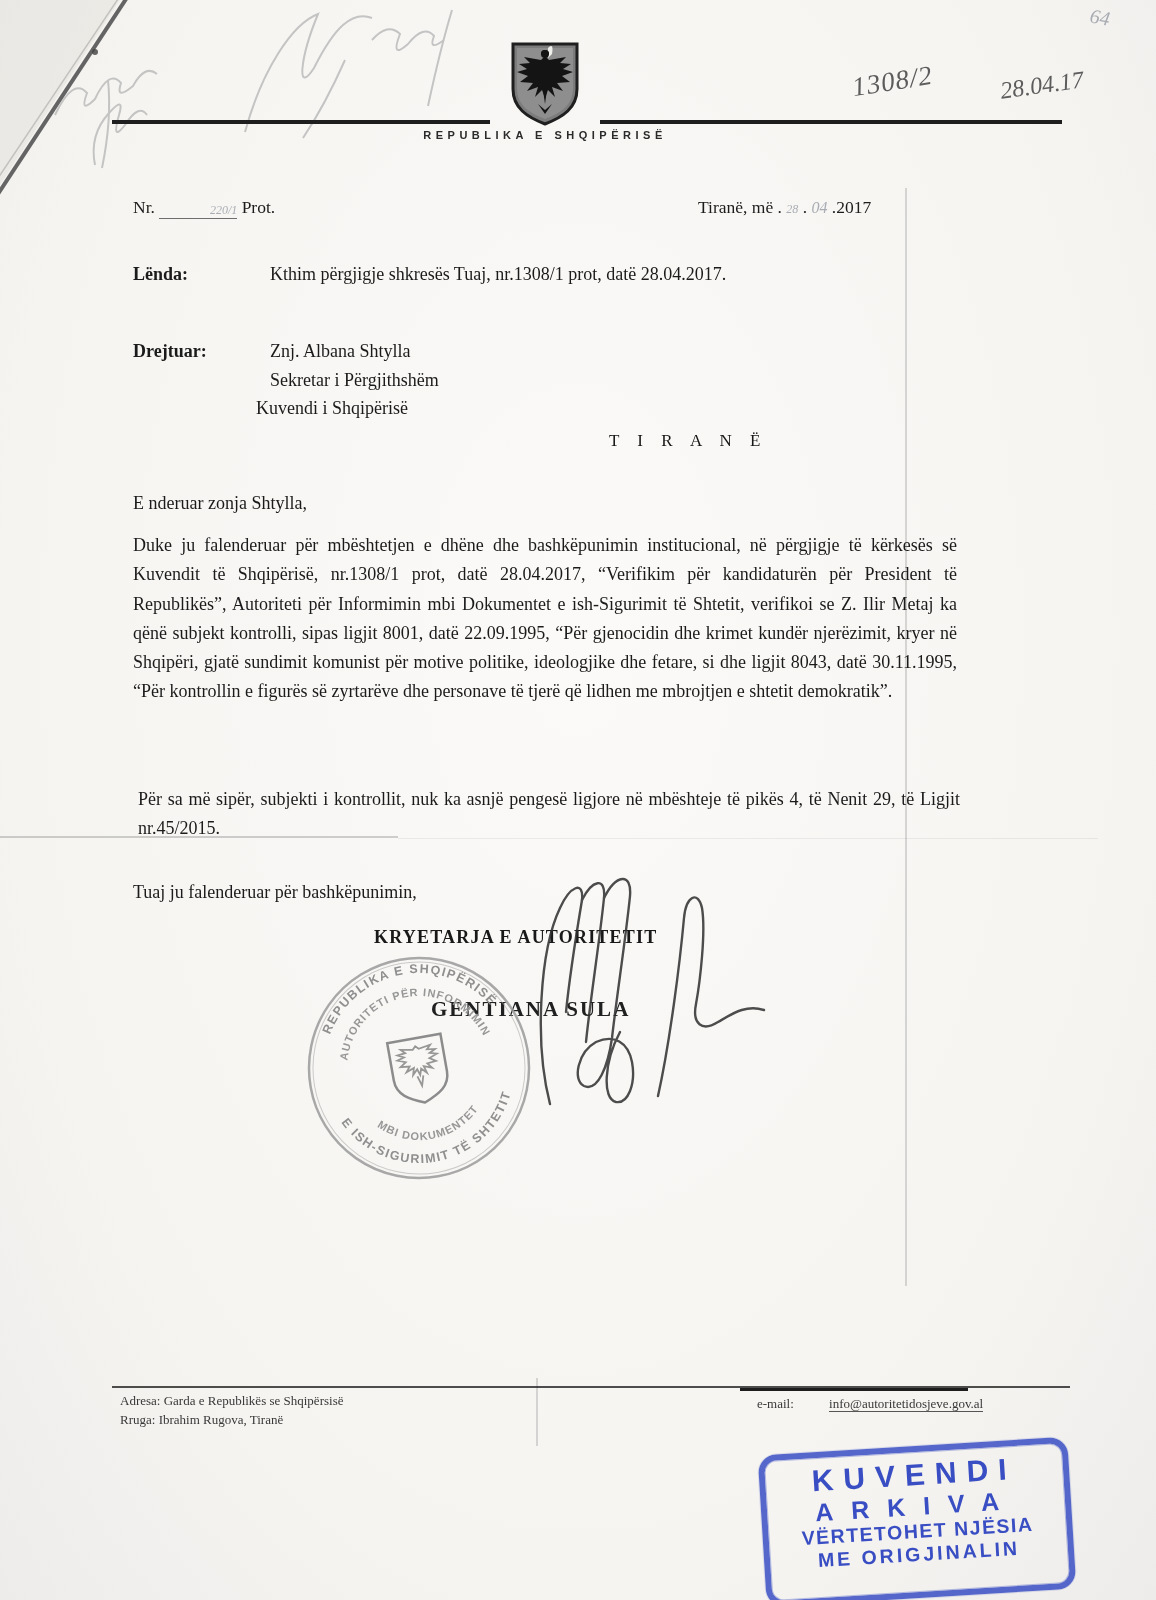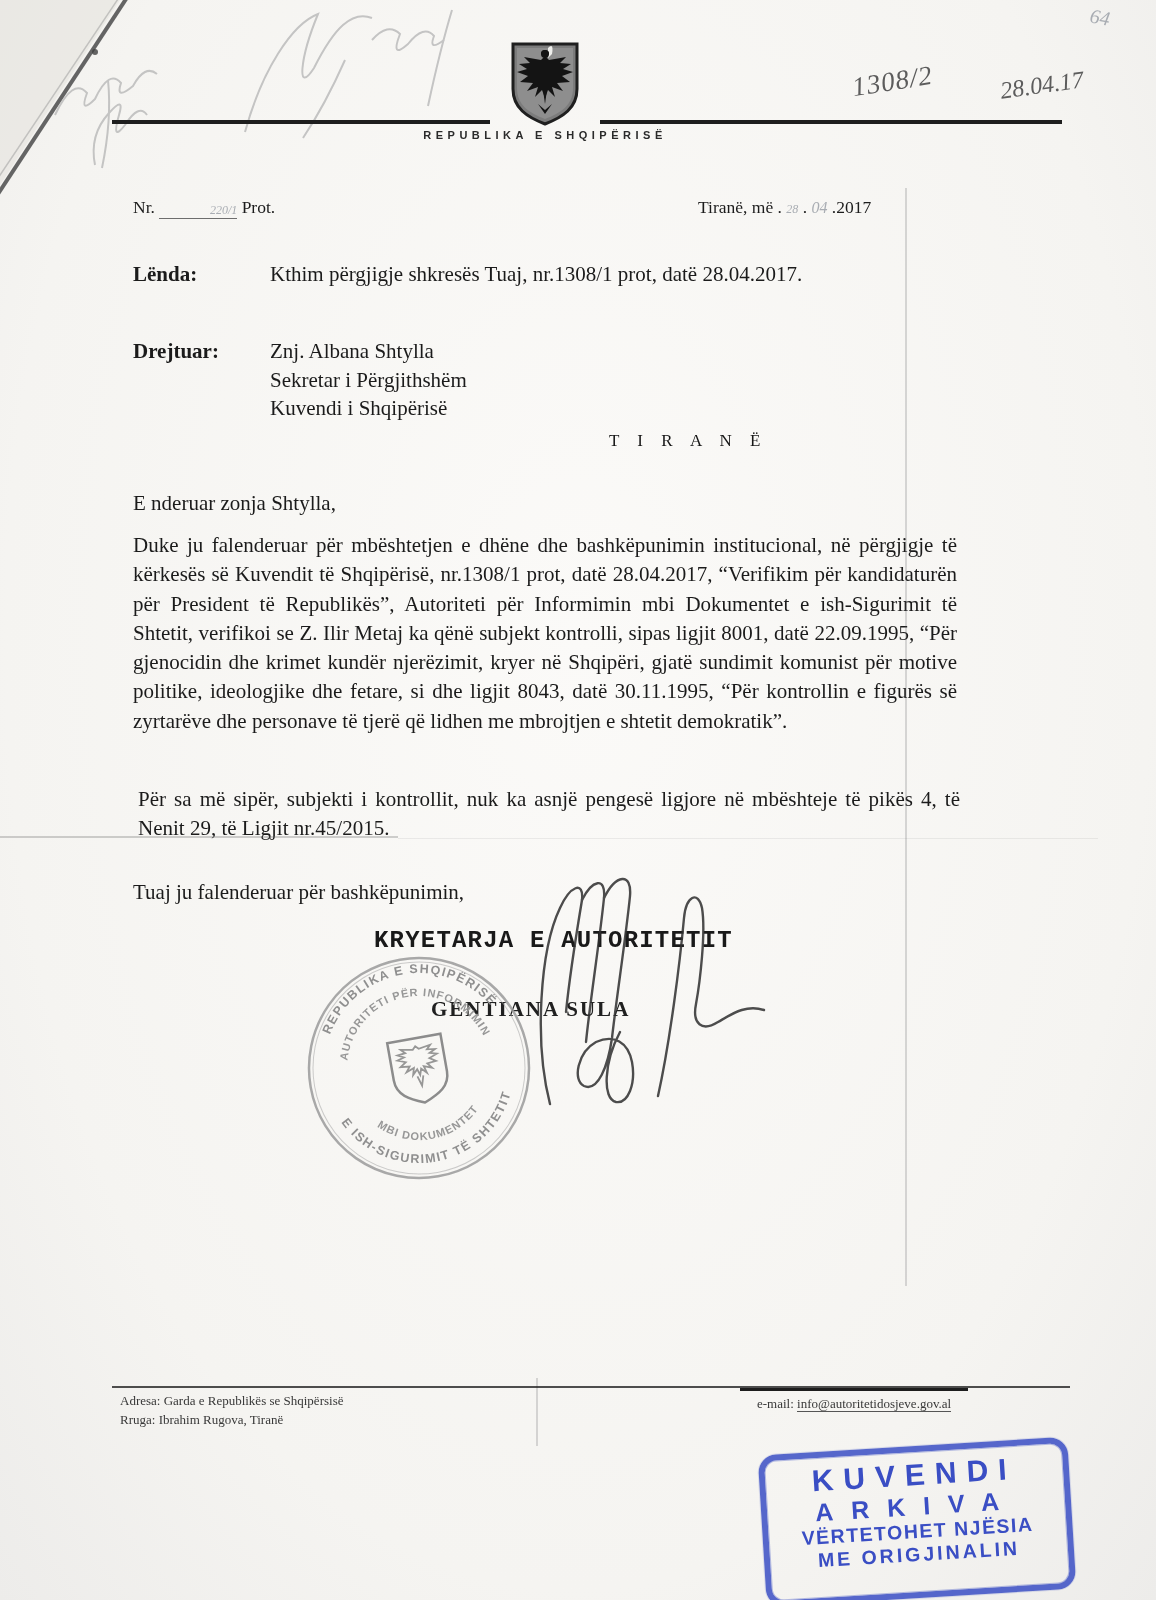--- a/index.html
+++ b/index.html
@@ -25,7 +25,7 @@
            font-size:12px;transform:translateY(1px);}
   
   .label{font-weight:bold;color:#171717;}
-  .bodytext{font-size:21px;color:#1b1b1b;line-height:29.3px;}
+  .bodytext{font-size:18px;color:#1b1b1b;line-height:29.3px;}
   .just{text-align:justify;}
 
   .tirane{top:431px;left:609px;font-size:17px;font-weight:normal;letter-spacing:7px;color:#161616;}

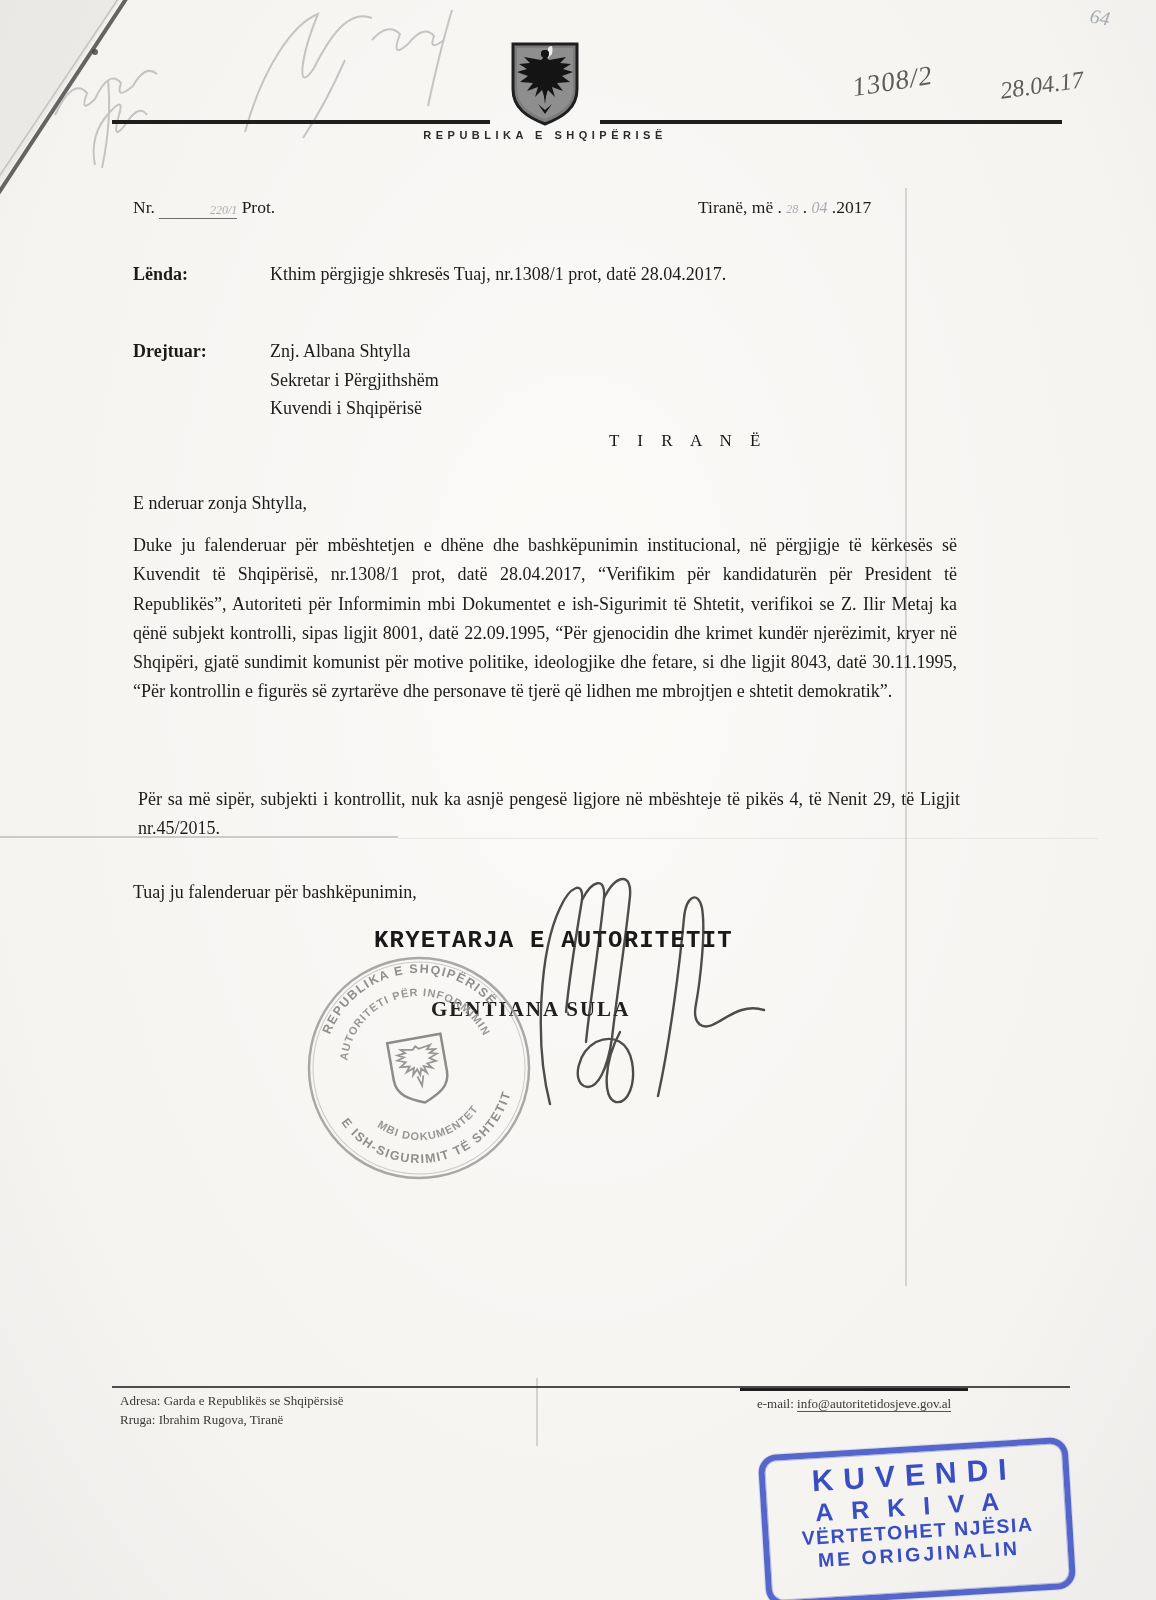--- a/index.html
+++ b/index.html
@@ -118,7 +118,7 @@
   <div class="abs bodytext label" style="left:133px;top:337px;">Drejtuar:</div>
   <div class="abs bodytext" style="left:270px;top:337px;">Znj. Albana Shtylla</div>
   <div class="abs bodytext" style="left:270px;top:366px;">Sekretar i Përgjithshëm</div>
-  <div class="abs bodytext" style="left:270px;top:394px;">Kuvendi i Shqipërisë</div>
+  <div class="abs bodytext" style="left:256px;top:394px;">Kuvendi i Shqipërisë</div>
 
   <div class="abs tirane">T I R A N Ë</div>
 

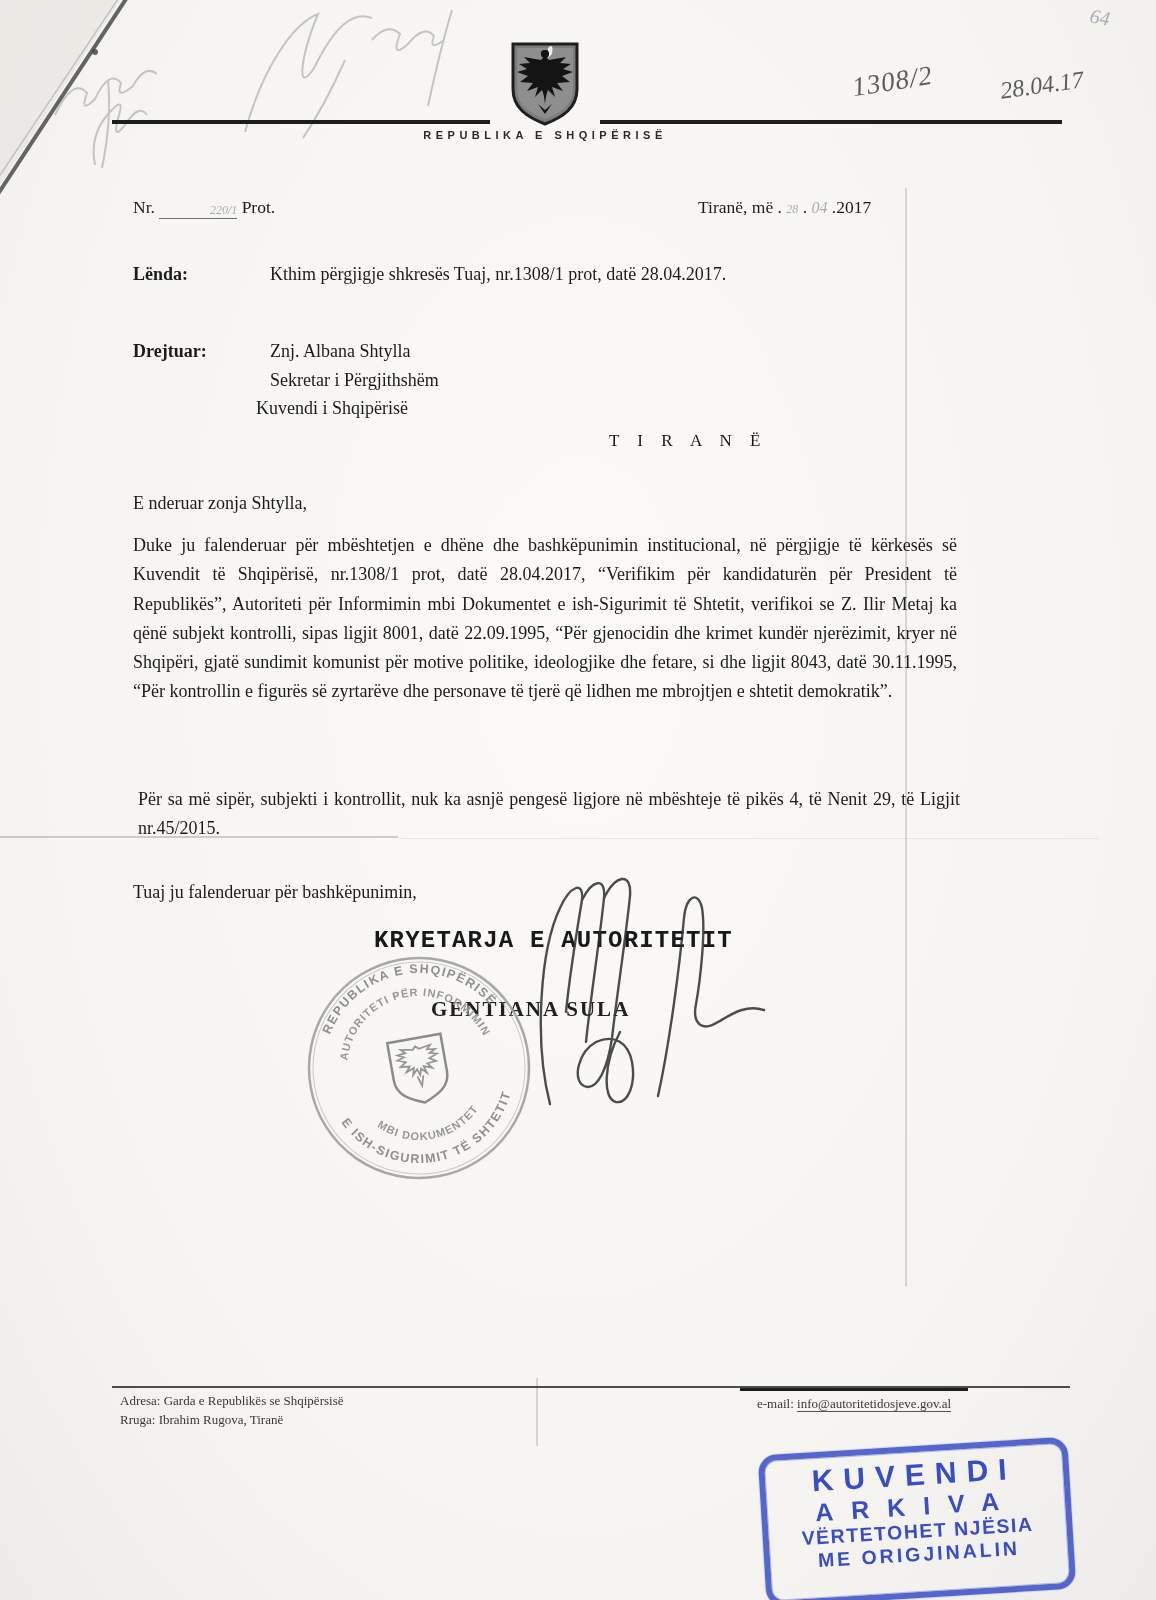--- a/index.html
+++ b/index.html
@@ -30,7 +30,7 @@
 
   .tirane{top:431px;left:609px;font-size:17px;font-weight:normal;letter-spacing:7px;color:#161616;}
 
-  .sig-title{top:927px;left:374px;font-size:24px;font-weight:bold;letter-spacing:1.2px;color:#191919;font-family:Liberation Mono, monospace;}
+  .sig-title{top:927px;left:374px;font-size:18px;font-weight:bold;letter-spacing:1.2px;color:#191919;}
   .sig-name{top:997px;left:431px;font-size:21px;font-weight:bold;letter-spacing:2px;color:#202020;}
 
   

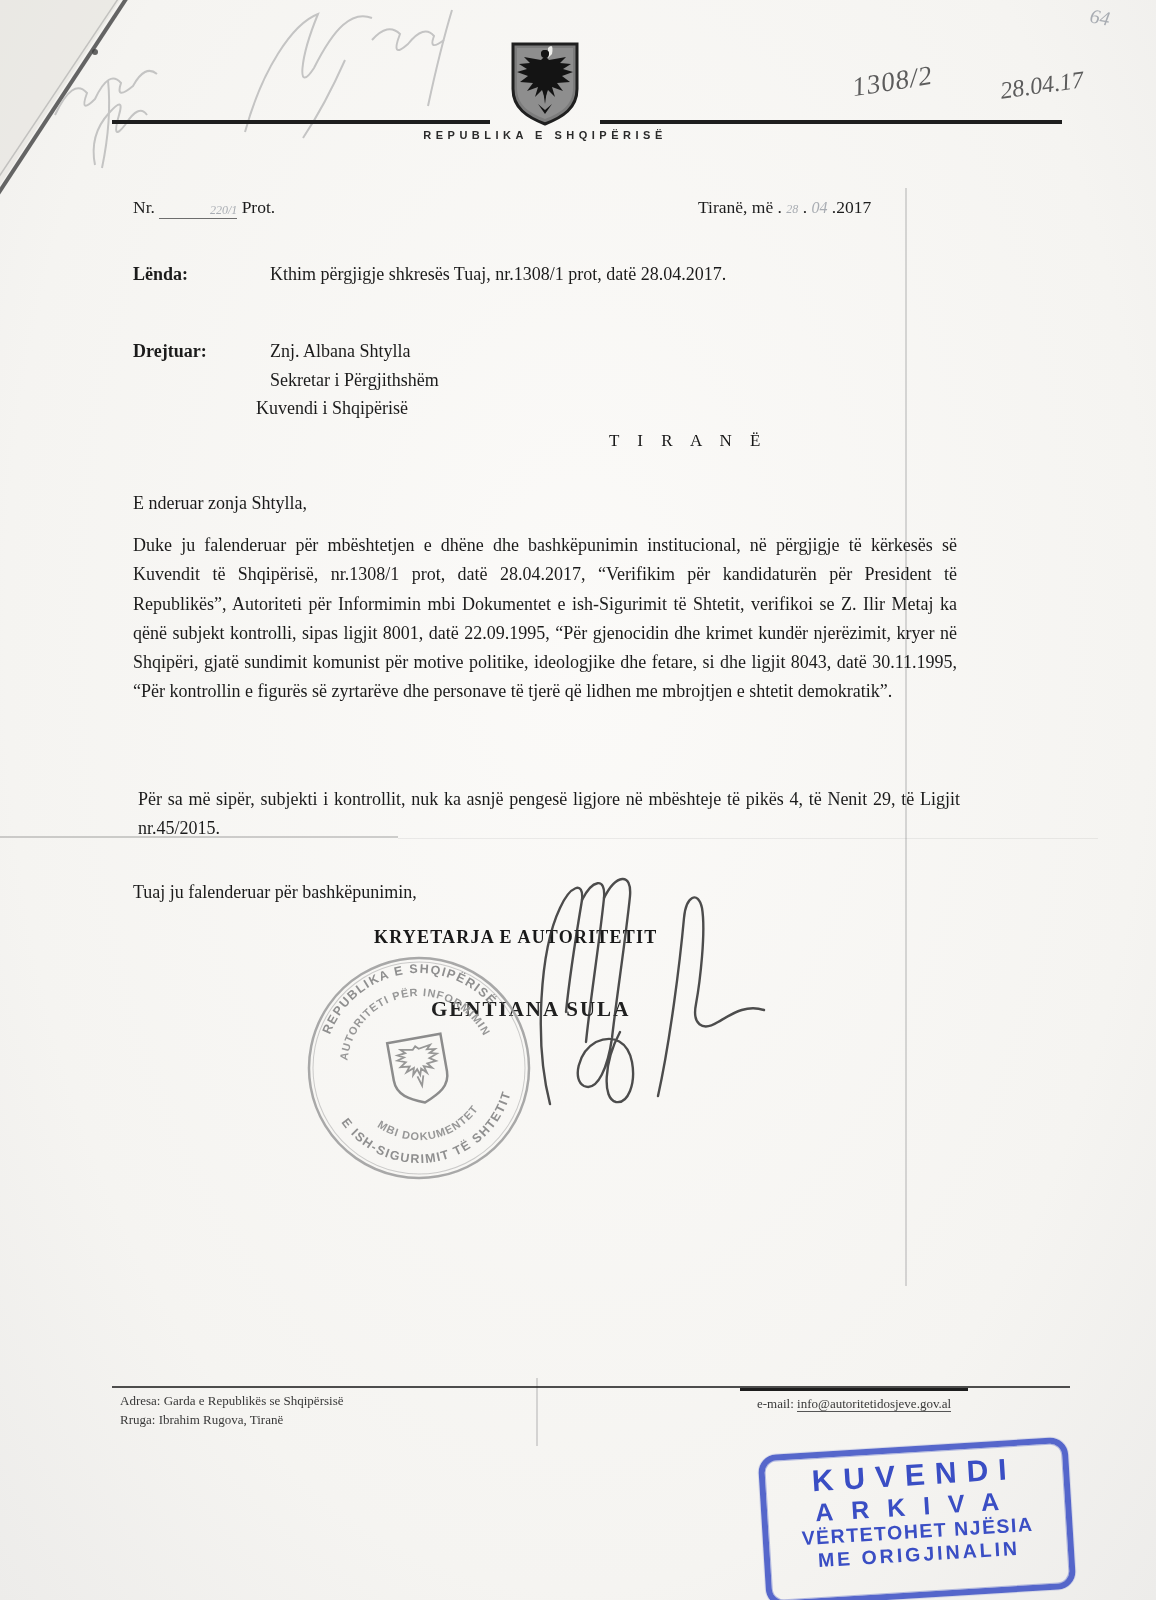--- a/index.html
+++ b/index.html
@@ -42,7 +42,7 @@
   .foot-rule{top:1386px;left:112px;width:958px;height:2px;background:rgba(35,35,35,.8);}
   .foot-rule-dark{top:1388px;left:740px;width:228px;height:3px;background:#1d1d1d;}
   .foot-text{font-size:13px;color:#383838;line-height:18.5px;}
-  .email-link{border-bottom:1px solid #555;padding-bottom:0px;}
+  .email-link{border-bottom:1px solid #555;padding-bottom:0px;margin-left:32px;}
 
   
   .arch-stamp{left:762px;top:1446px;width:298px;height:140px;border:6px solid rgba(58,78,196,.85);

